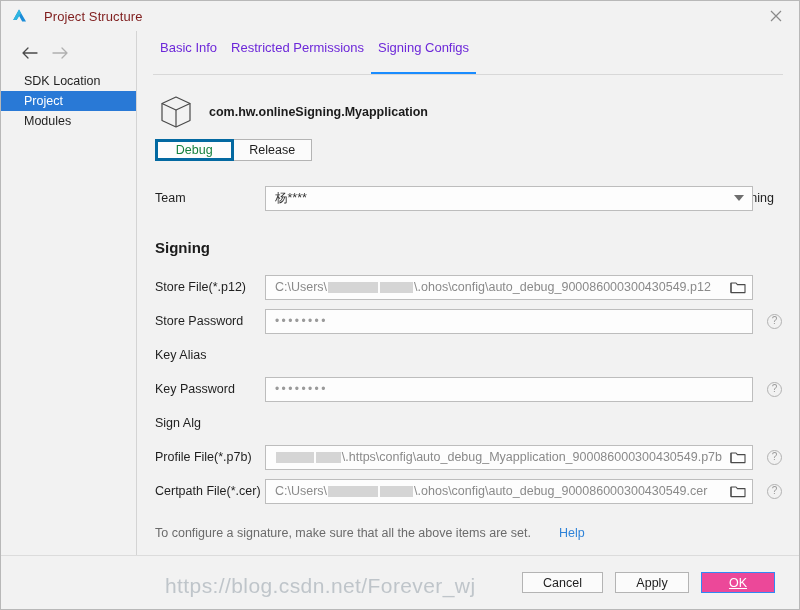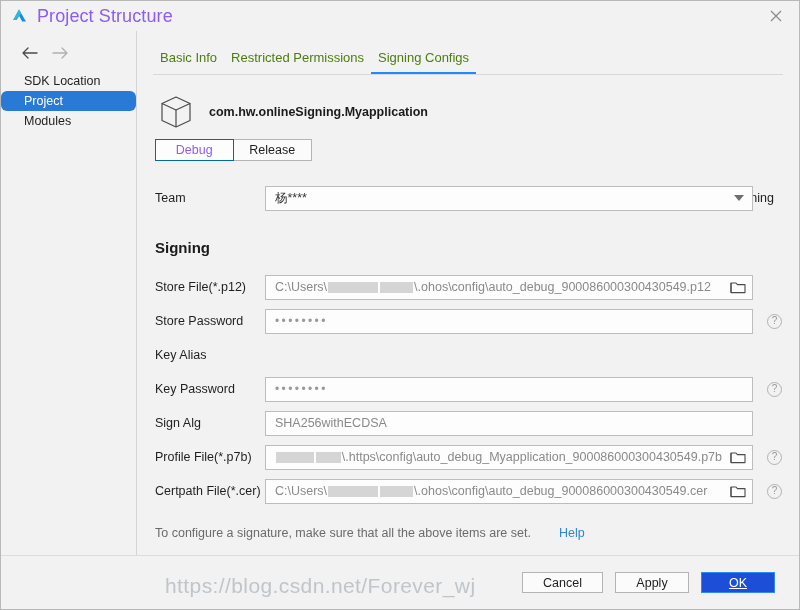--- a/index.html
+++ b/index.html
@@ -39,9 +39,10 @@
     display: flex; align-items: center; justify-content: center;
   }
   .titlebar-title {
-    font-size: 18px;
-    color: #8b5cf6;
+    font-size: 13px;
+    color: #7f1d1d;
     letter-spacing: .1px;
+    margin-left: 7px;
   }
   .titlebar-close {
     position: absolute;

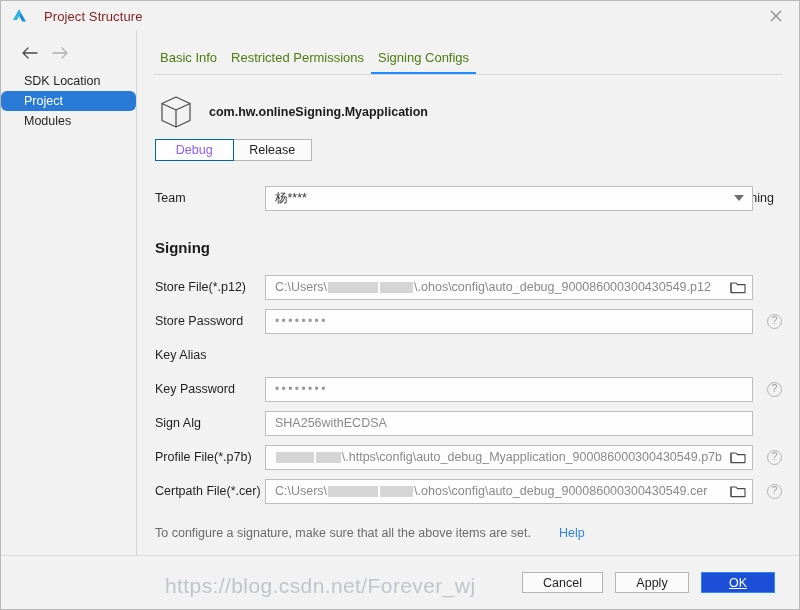--- a/index.html
+++ b/index.html
@@ -112,8 +112,8 @@
   }
   .tab {
     font-size: 13px;
-    color: #4d7c0f;
-    padding: 0 7px 10px 7px;
+    color: #6d28d9;
+    padding: 0 7px 20px 7px;
     position: relative;
     cursor: default;
     white-space: nowrap;

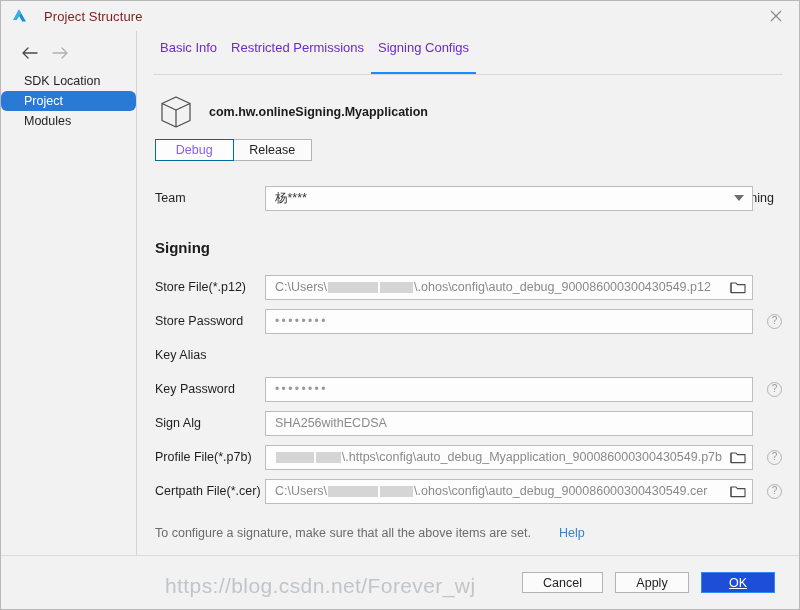--- a/index.html
+++ b/index.html
@@ -91,7 +91,6 @@
   .sidebar-item.selected {
     background: #2979d6;
     color: #ffffff;
-    border-radius: 6px;
   }
 
   

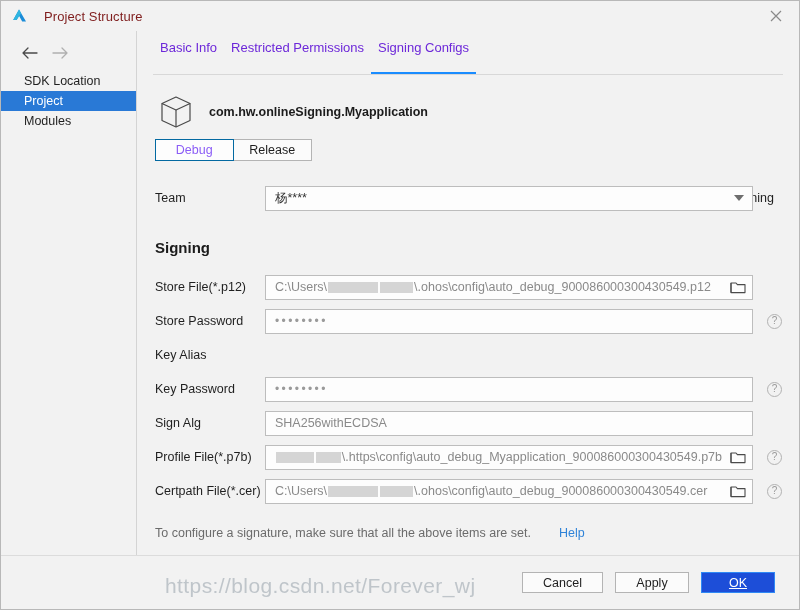--- a/index.html
+++ b/index.html
@@ -165,8 +165,8 @@
   }
   .seg-btn + .seg-btn { border-left: none; }
   .seg-btn.active {
-    border: 1px solid #0369a1;
-    color: #8b5cf6;
+    border: 3px solid #0369a1;
+    color: #15803d;
     background: #fdfdfd;
     z-index: 2;
   }

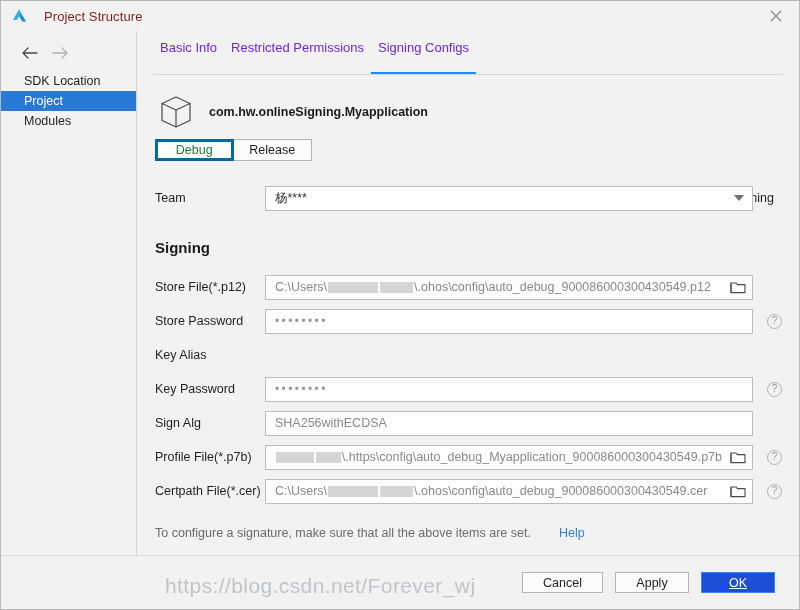--- a/index.html
+++ b/index.html
@@ -474,11 +474,6 @@
 
         <div class="frow">
           <div class="flabel">Sign Alg</div>
-          <div class="fctl">
-            <div class="input">
-              <span>SHA256withECDSA</span>
-            </div>
-          </div>
           <div class="help-spacer"></div>
         </div>
 

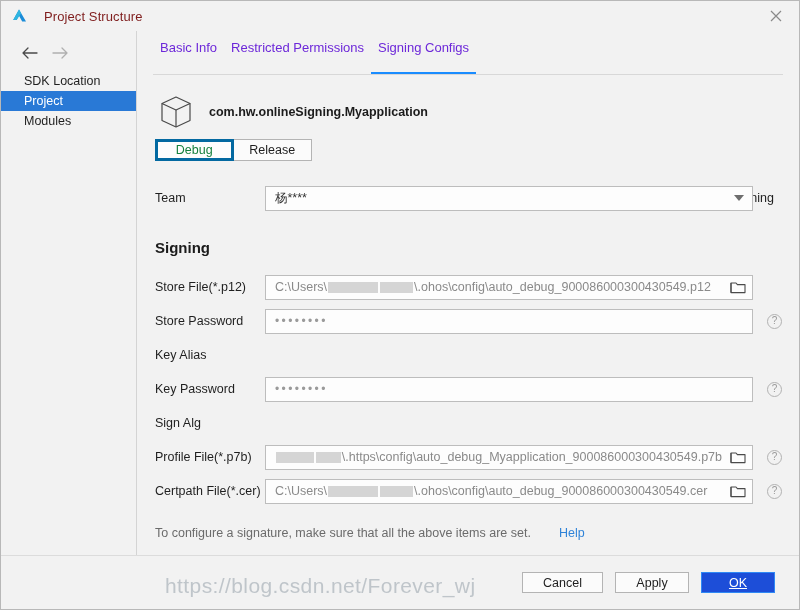--- a/index.html
+++ b/index.html
@@ -316,7 +316,7 @@
     padding: 0 20px;
   }
   .btn.primary {
-    background: #1d4ed8;
+    background: #ec4899;
     border-color: #2f89f5;
     color: #ffffff;
     text-decoration: underline;

